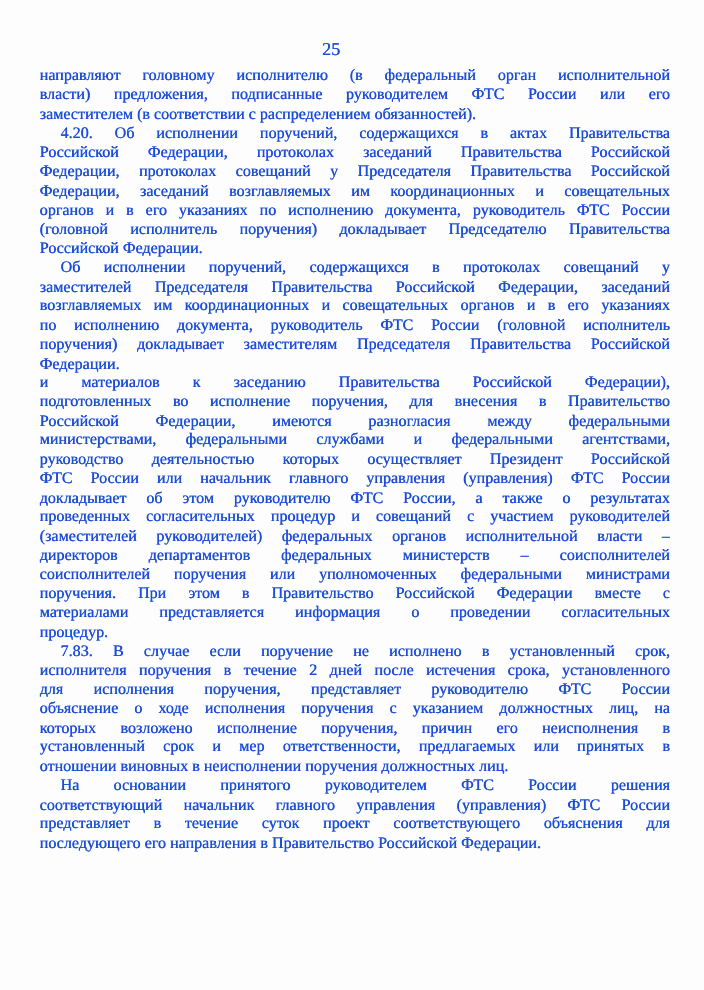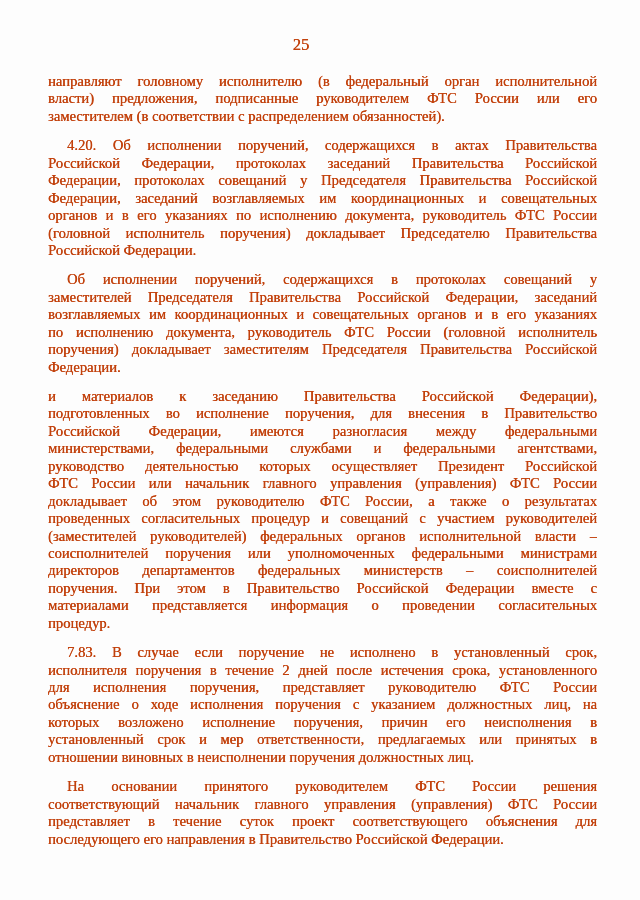--- a/index.html
+++ b/index.html
@@ -13,7 +13,7 @@
     height: 900px;
     background: #fdfdfd;
     font-family: "Liberation Serif", "DejaVu Serif", serif;
-    color: #c2410c;
+    color: #1d4ed8;
     overflow: hidden;
   }
   .page-number {

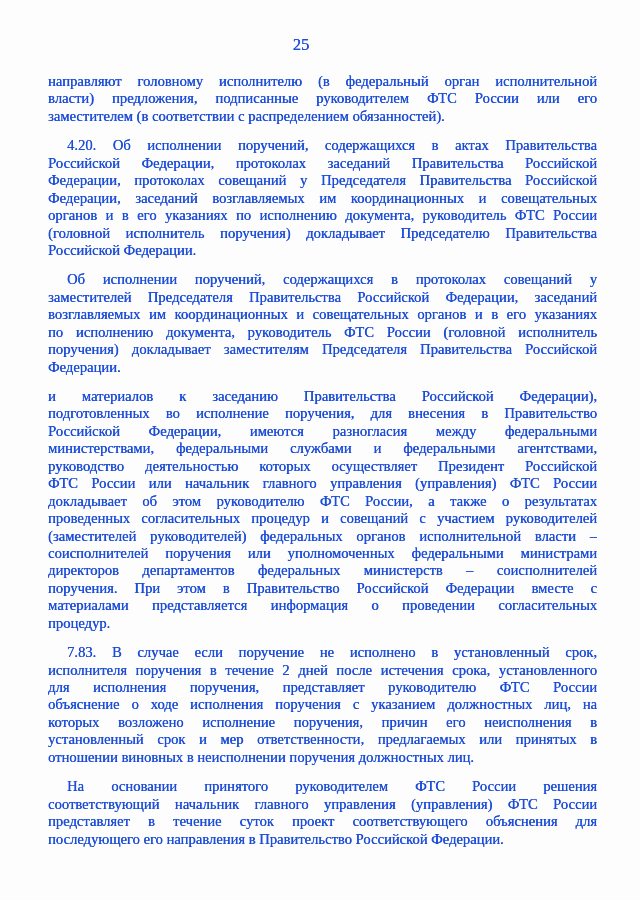--- a/index.html
+++ b/index.html
@@ -33,7 +33,7 @@
     width: 573px;
   }
   .paragraph {
-    margin: 12px;
+    margin: 0;
     padding: 0;
   }
   .line {

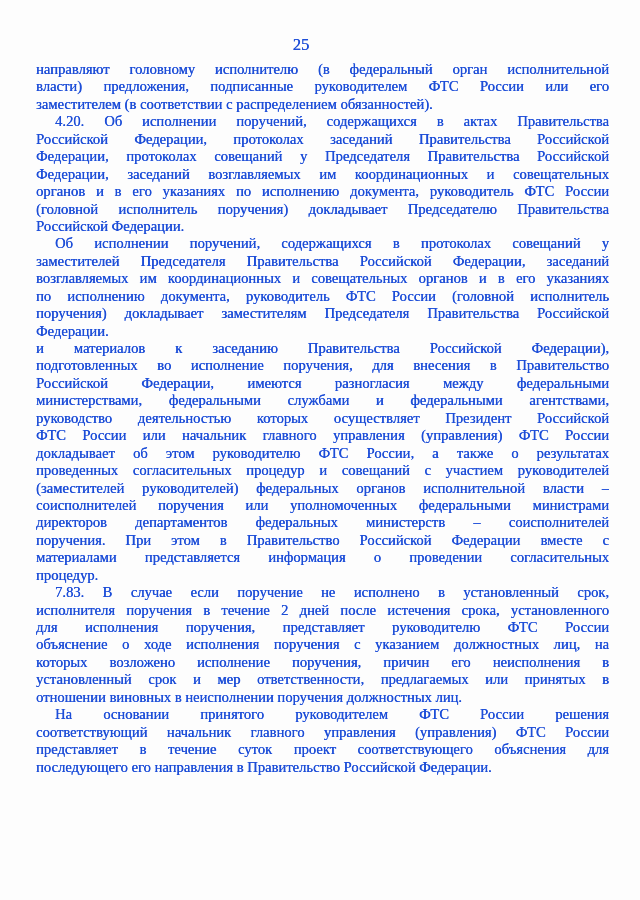--- a/index.html
+++ b/index.html
@@ -91,8 +91,8 @@
         <div class="line">докладывает об этом руководителю ФТС России, а также о результатах</div>
         <div class="line">проведенных согласительных процедур и совещаний с участием руководителей</div>
         <div class="line">(заместителей руководителей) федеральных органов исполнительной власти –</div>
+        <div class="line">директоров департаментов федеральных министерств – соисполнителей</div>
         <div class="line">соисполнителей поручения или уполномоченных федеральными министрами</div>
-        <div class="line">директоров департаментов федеральных министерств – соисполнителей</div>
         <div class="line">поручения. При этом в Правительство Российской Федерации вместе с</div>
         <div class="line">материалами представляется информация о проведении согласительных</div>
         <div class="line para-end">процедур.</div>

